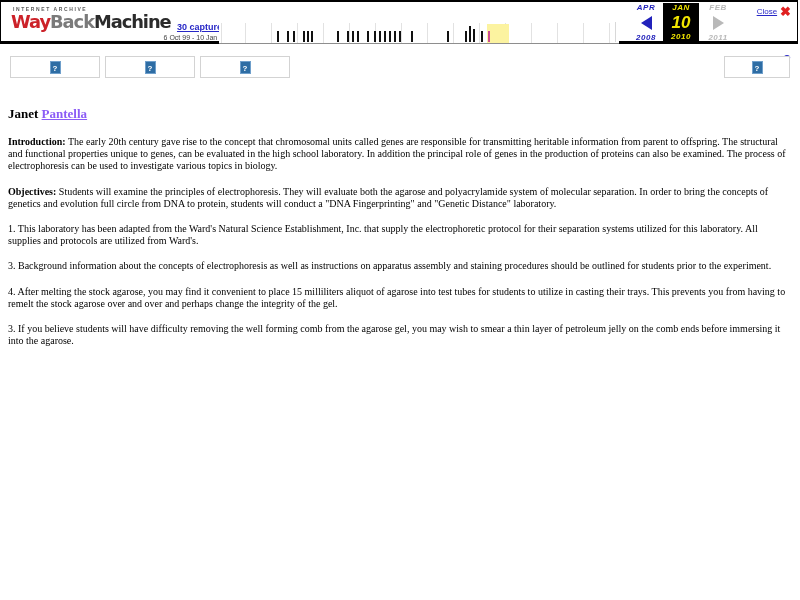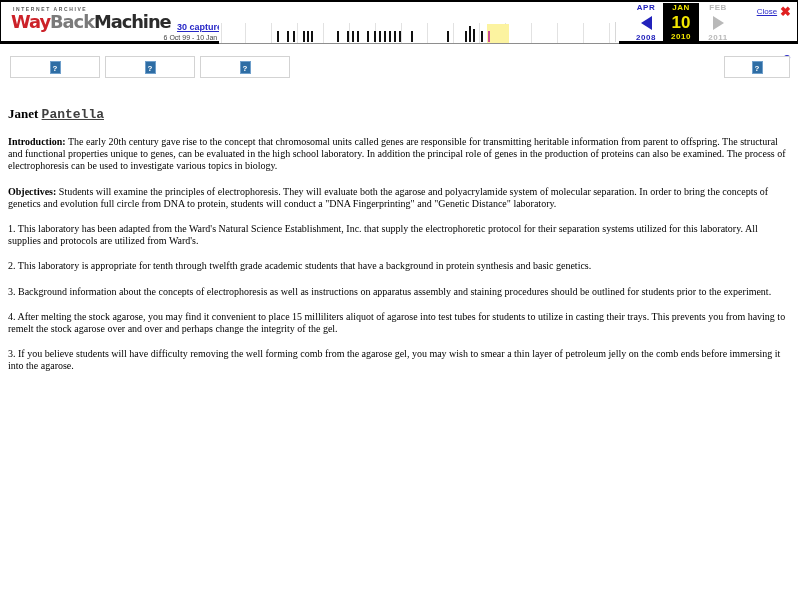--- a/index.html
+++ b/index.html
@@ -178,6 +178,7 @@
     width: 34px;
     height: 40px;
     text-align: center;
+    font-style: italic;
   }
   #wm-datenav .col.prev { left: 0; }
   #wm-datenav .col.cur {

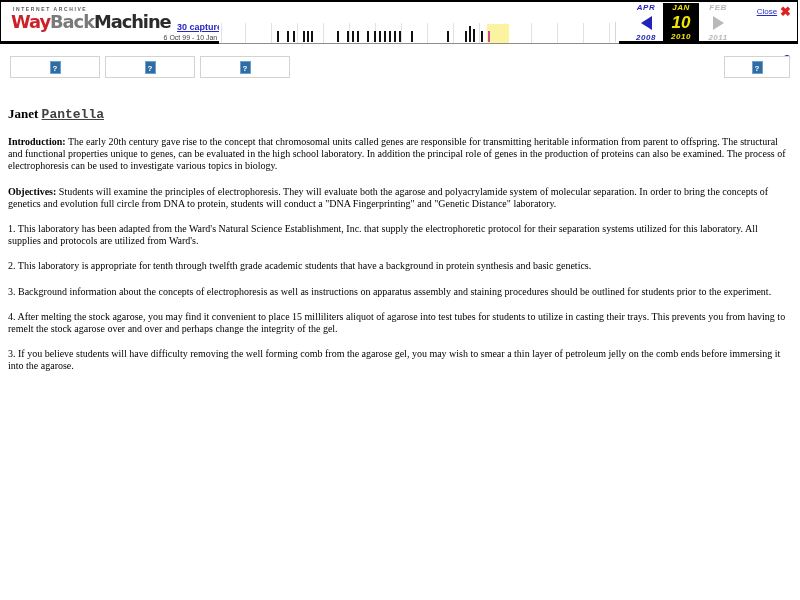--- a/index.html
+++ b/index.html
@@ -318,10 +318,9 @@
     margin: 16px 0 14px 0;
   }
   #byline a {
-    color: #404040;
+    color: #8b5cf6;
     text-decoration: underline;
     font-weight: bold;
-    font-family: Liberation Mono, monospace;
   }
   p.body-par {
     font-size: 10px;

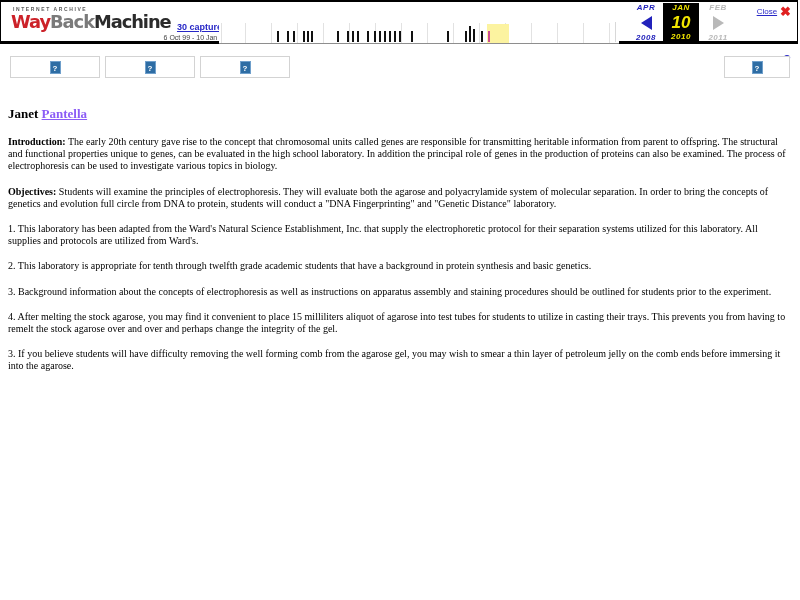--- a/index.html
+++ b/index.html
@@ -468,7 +468,6 @@
 
 
   <p class="body-par">1. This laboratory has been adapted from the Ward's Natural Science Establishment, Inc. that supply the electrophoretic protocol for their separation systems utilized for this laboratory. All supplies and protocols are utilized from Ward's.</p>
-  <p class="body-par">2. This laboratory is appropriate for tenth through twelfth grade academic students that have a background in protein synthesis and basic genetics.</p>
   <p class="body-par">3. Background information about the concepts of electrophoresis as well as instructions on apparatus assembly and staining procedures should be outlined for students prior to the experiment.</p>
   <p class="body-par">4. After melting the stock agarose, you may find it convenient to place 15 milliliters aliquot of agarose into test tubes for students to utilize in casting their trays. This prevents you from having to remelt the stock agarose over and over and perhaps change the integrity of the gel.</p>
   <p class="body-par">3. If you believe students will have difficulty removing the well forming comb from the agarose gel, you may wish to smear a thin layer of petroleum jelly on the comb ends before immersing it into the agarose.</p>

